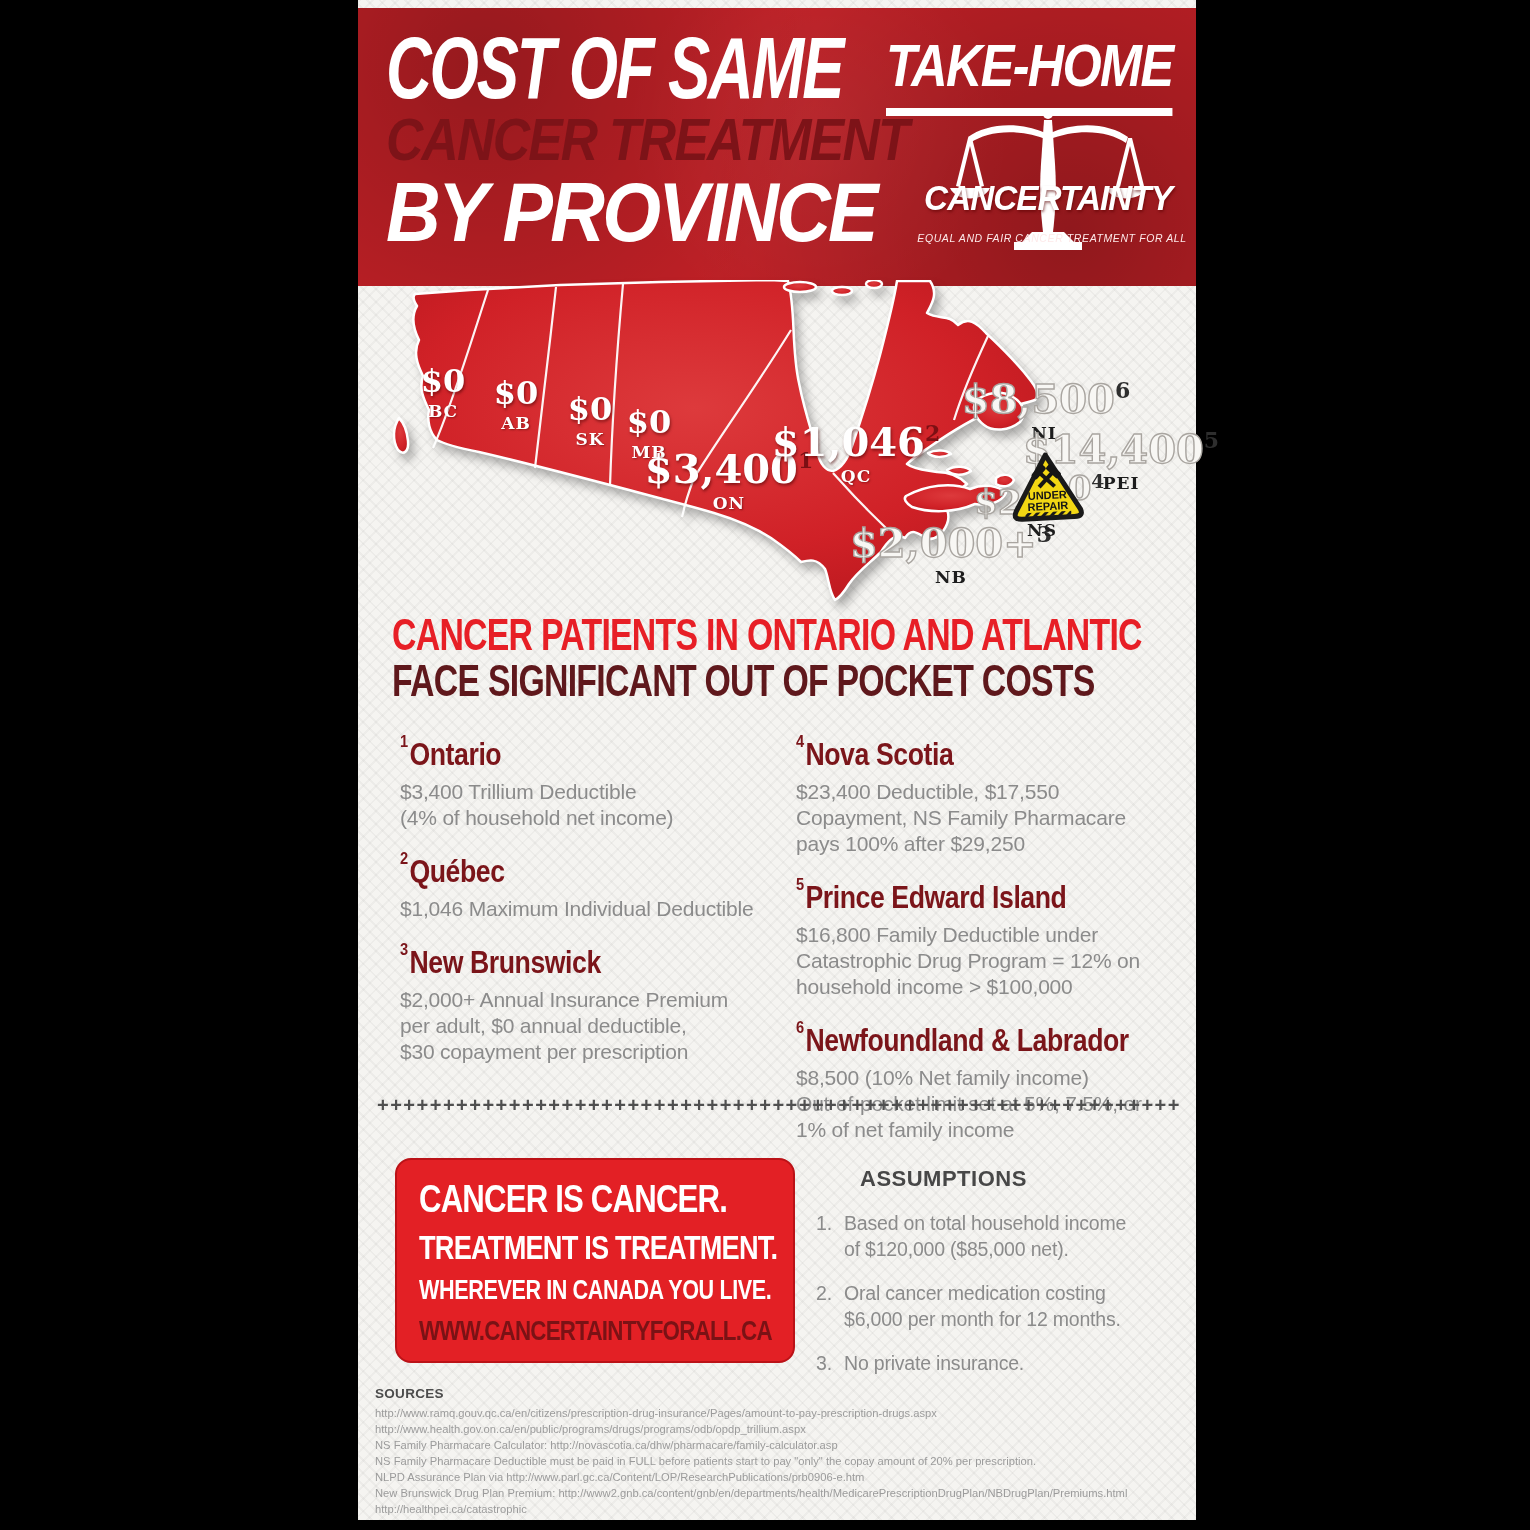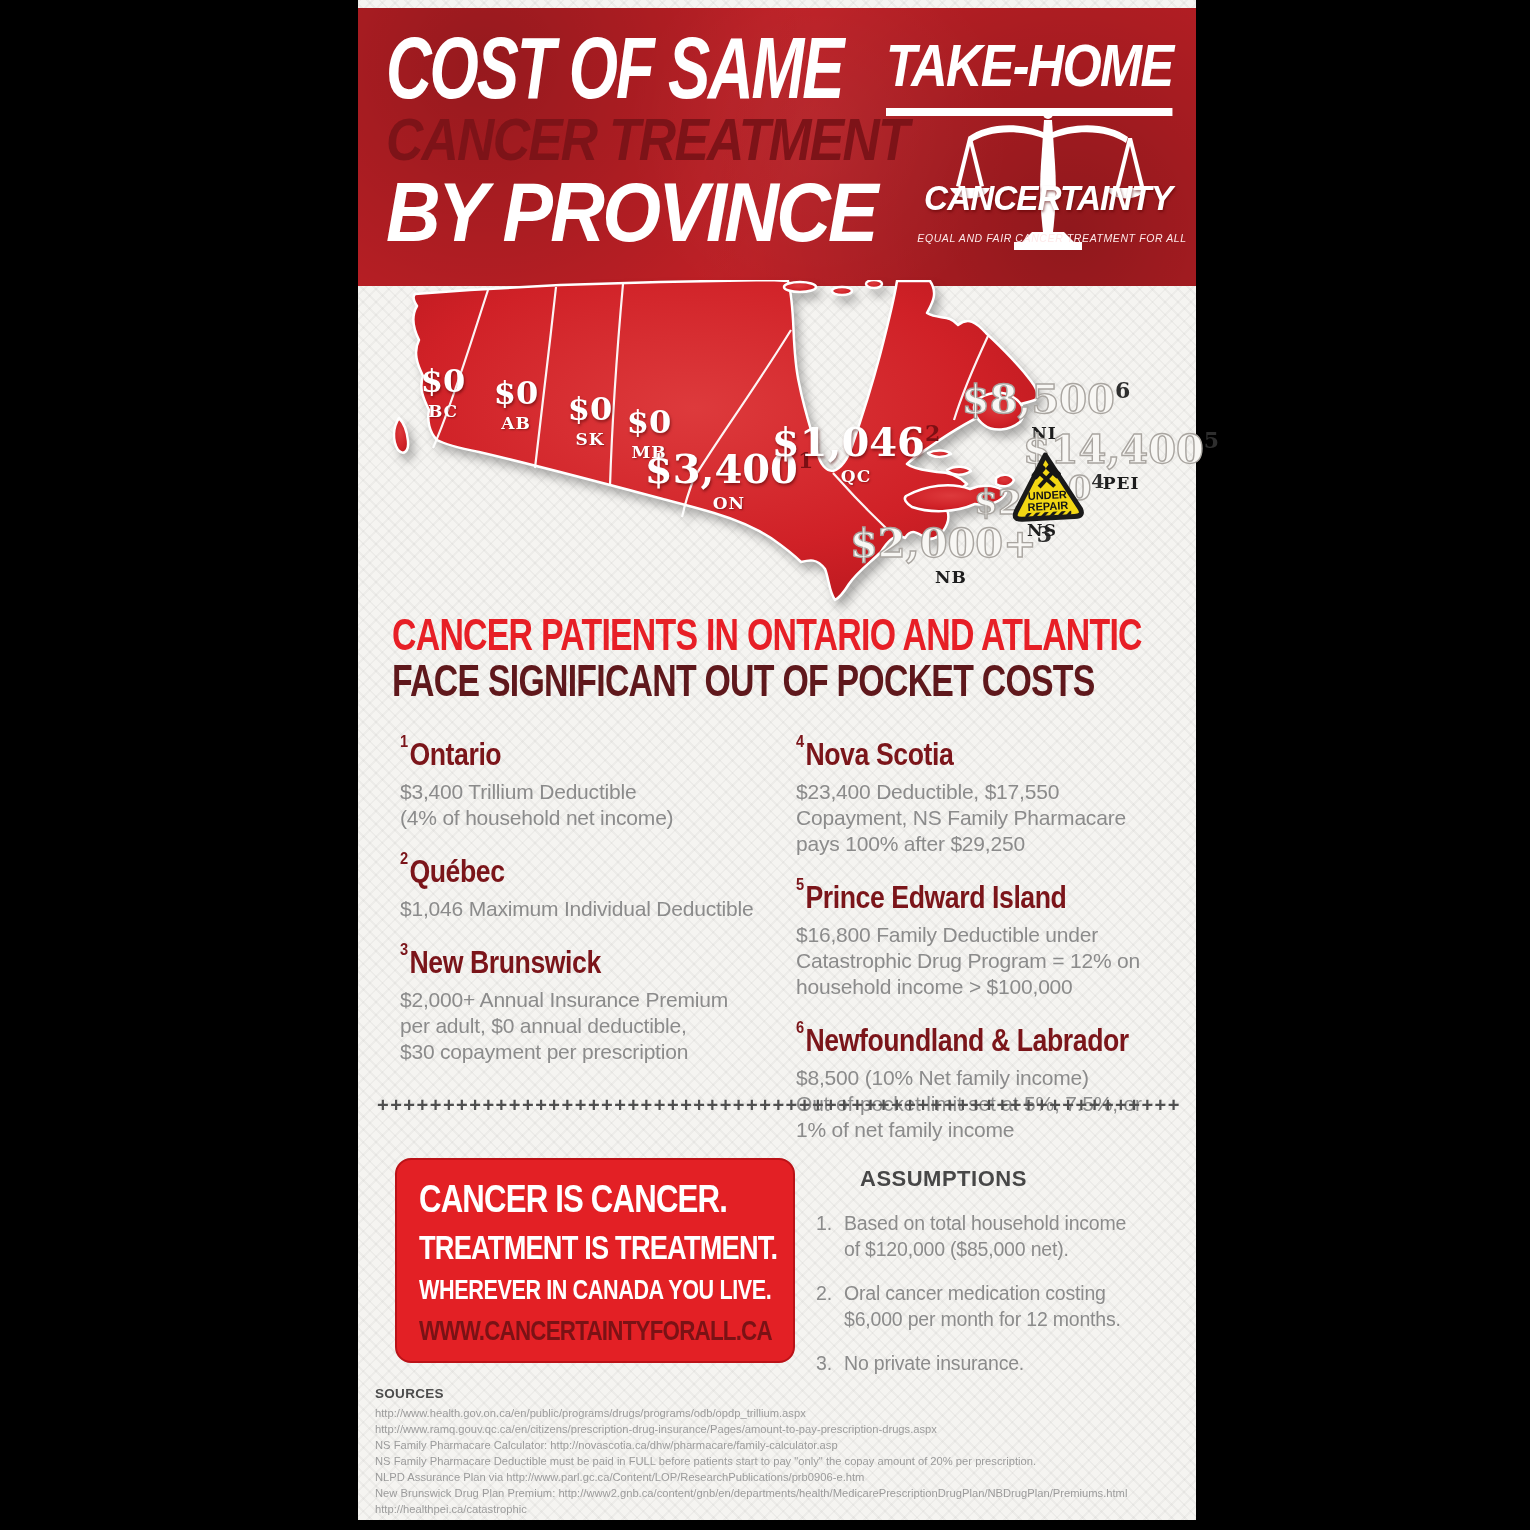--- a/index.html
+++ b/index.html
@@ -341,8 +341,8 @@
 
   <div class="sources">
     <div class="src-h">SOURCES</div>
+    <div class="src-l">http://www.ramq.gouv.qc.ca/en/citizens/prescription-drug-insurance/Pages/amount-to-pay-prescription-drugs.aspx</div>
     <div class="src-l">http://www.health.gov.on.ca/en/public/programs/drugs/programs/odb/opdp_trillium.aspx</div>
-    <div class="src-l">http://www.ramq.gouv.qc.ca/en/citizens/prescription-drug-insurance/Pages/amount-to-pay-prescription-drugs.aspx</div>
     <div class="src-l">NS Family Pharmacare Calculator: http://novascotia.ca/dhw/pharmacare/family-calculator.asp</div>
     <div class="src-l">NS Family Pharmacare Deductible must be paid in FULL before patients start to pay "only" the copay amount of 20% per prescription.</div>
     <div class="src-l">NLPD Assurance Plan via http://www.parl.gc.ca/Content/LOP/ResearchPublications/prb0906-e.htm</div>

